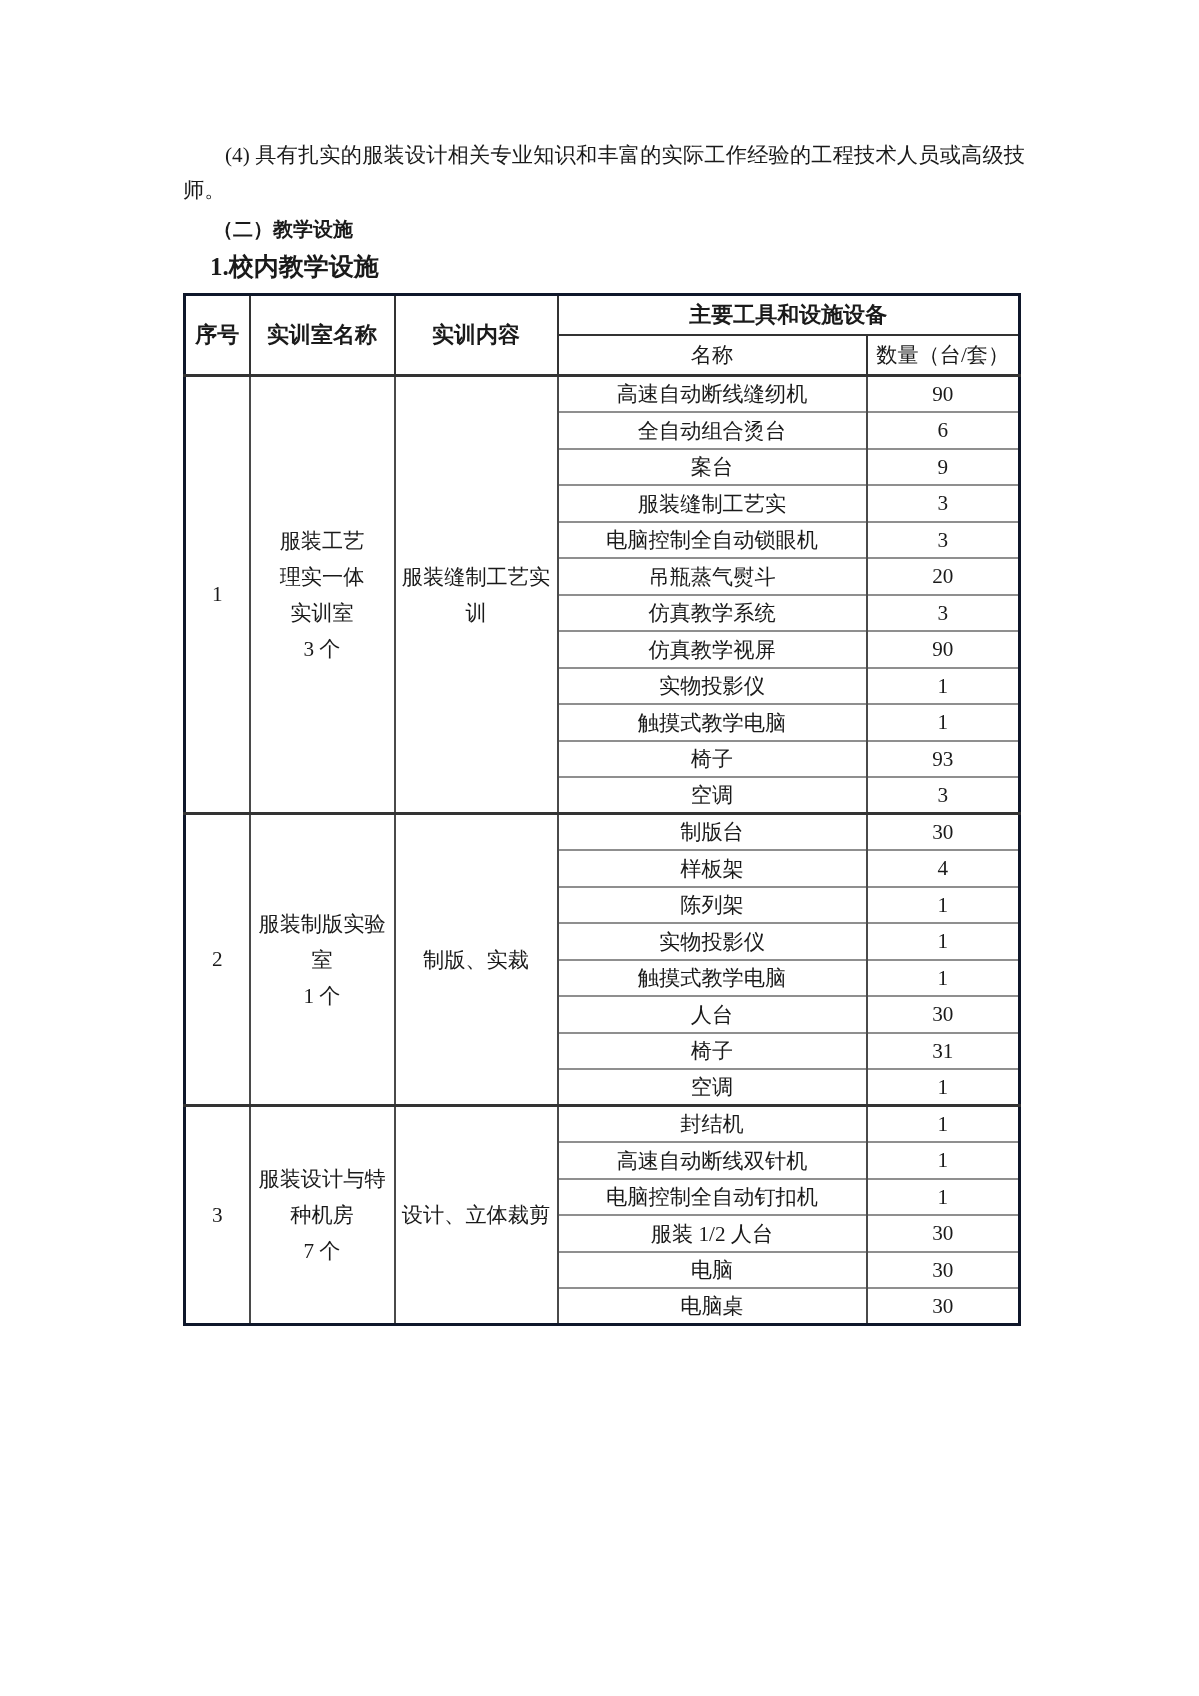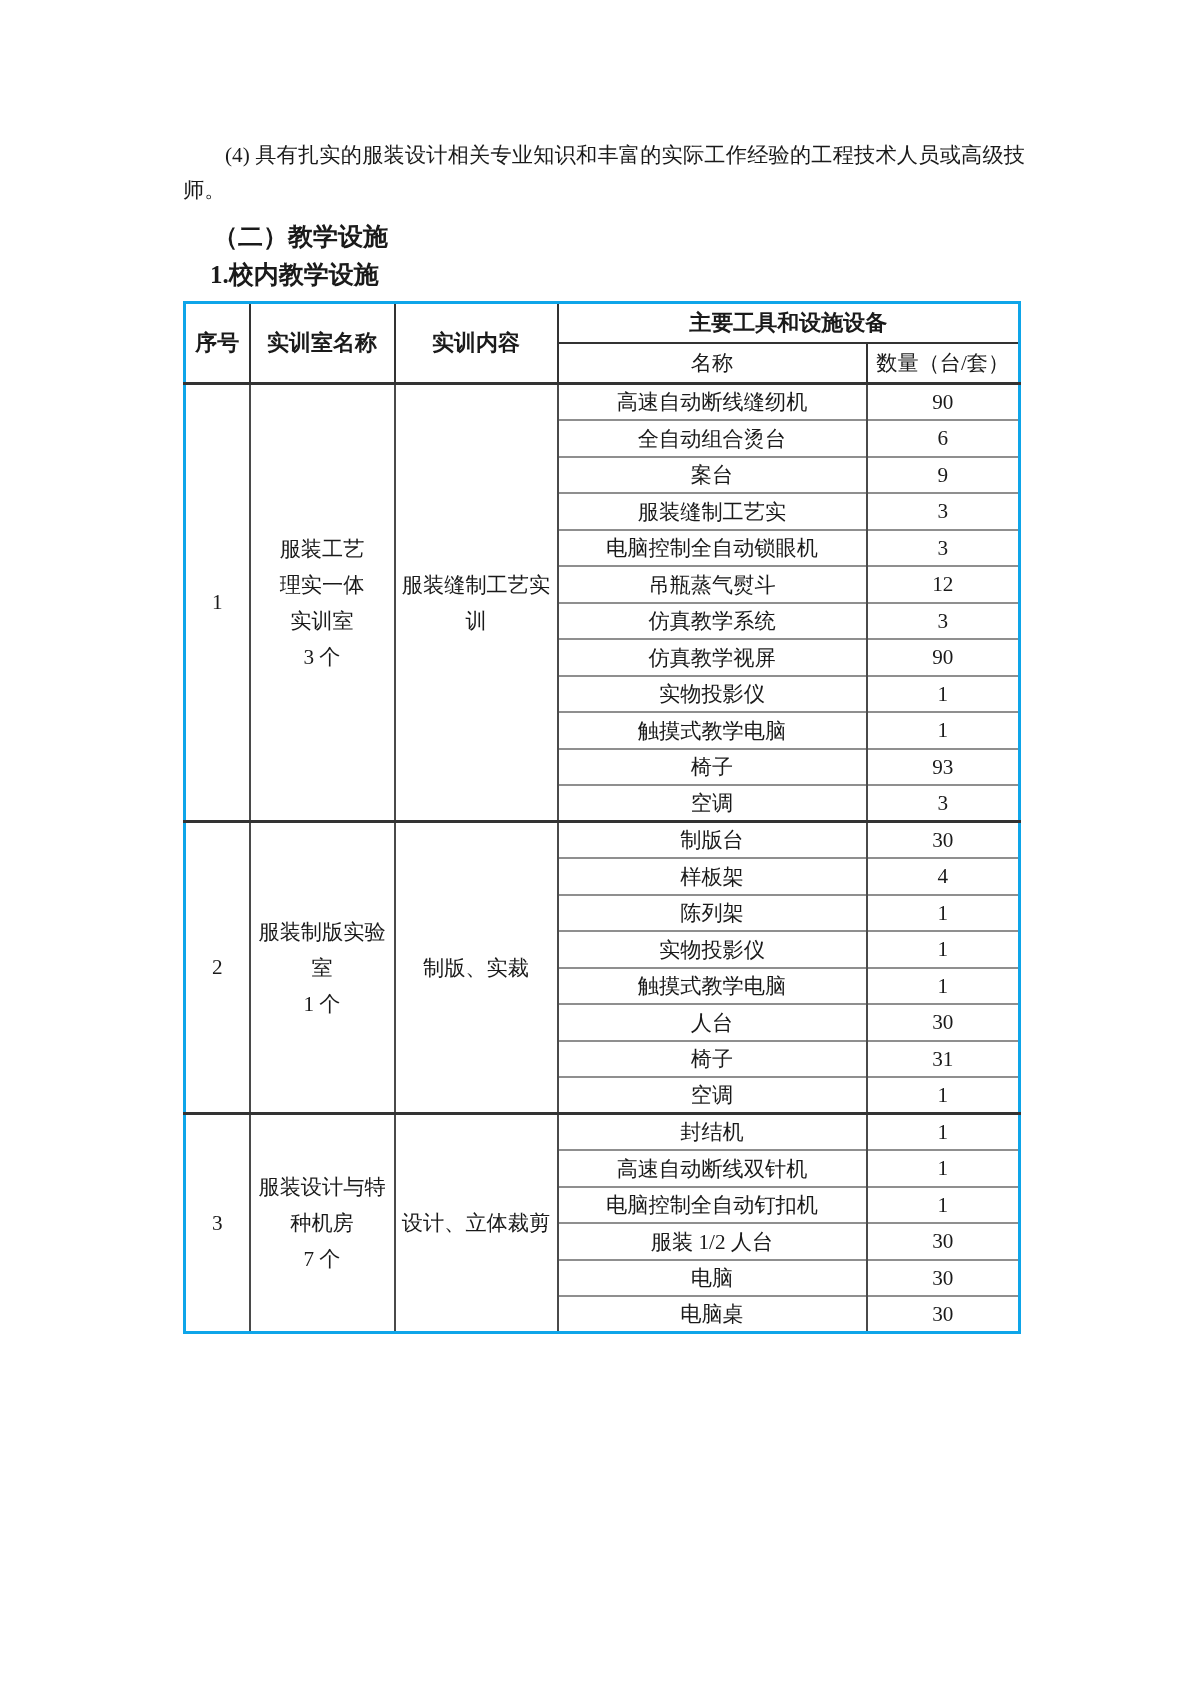--- a/index.html
+++ b/index.html
@@ -23,8 +23,8 @@
     white-space:pre-wrap;
   }
   h2.sec-heading {
-    margin:10px 0 0 30px;
-    font-size:25px; line-height:38px; font-weight:bold;
+    margin:2px 0 0 30px;
+    font-size:20px; line-height:38px; font-weight:bold;
   }
   h3.sub-heading {
     margin:0 0 0 27px;

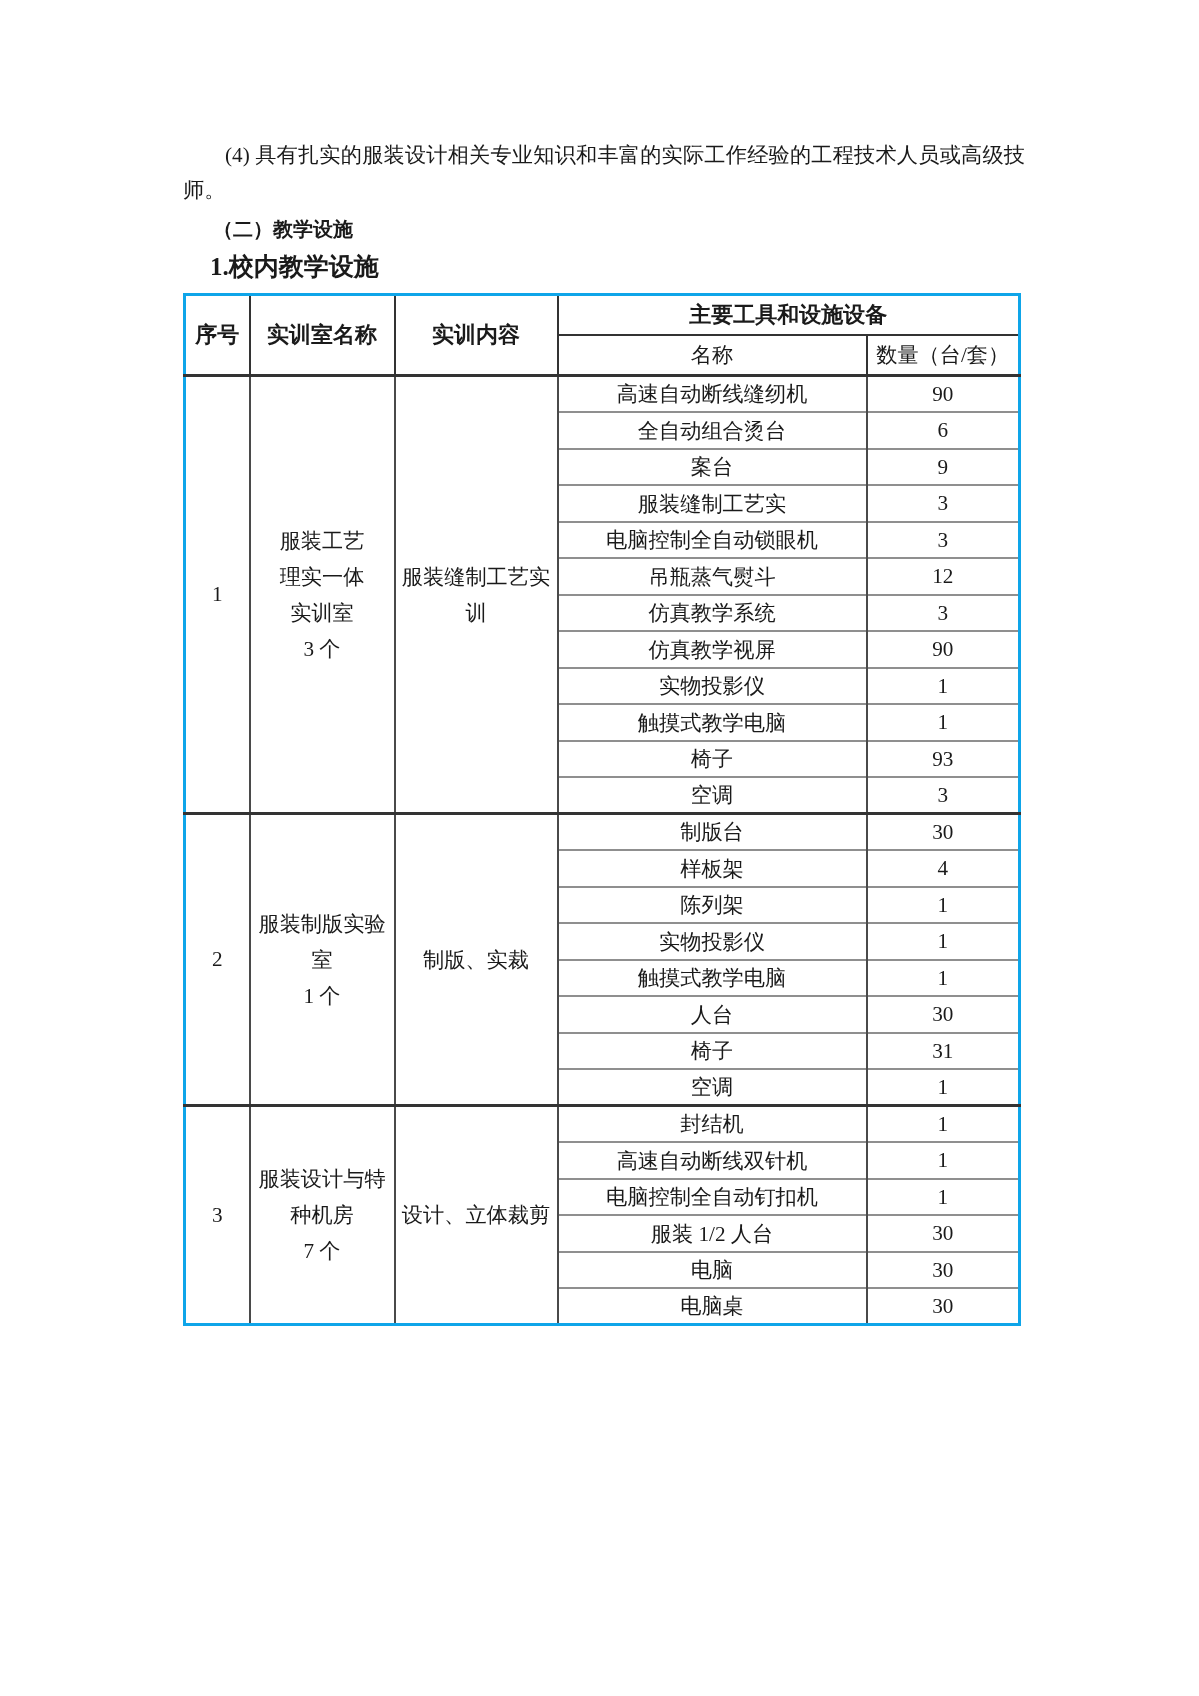--- a/index.html
+++ b/index.html
@@ -35,7 +35,7 @@
     border-collapse:collapse;
     table-layout:fixed;
     margin-top:7px;
-    border:3px solid #0ea5e9;
+    border:3px solid #0f172a;
   }
   table.fac th, table.fac td {
     padding:0 2px;

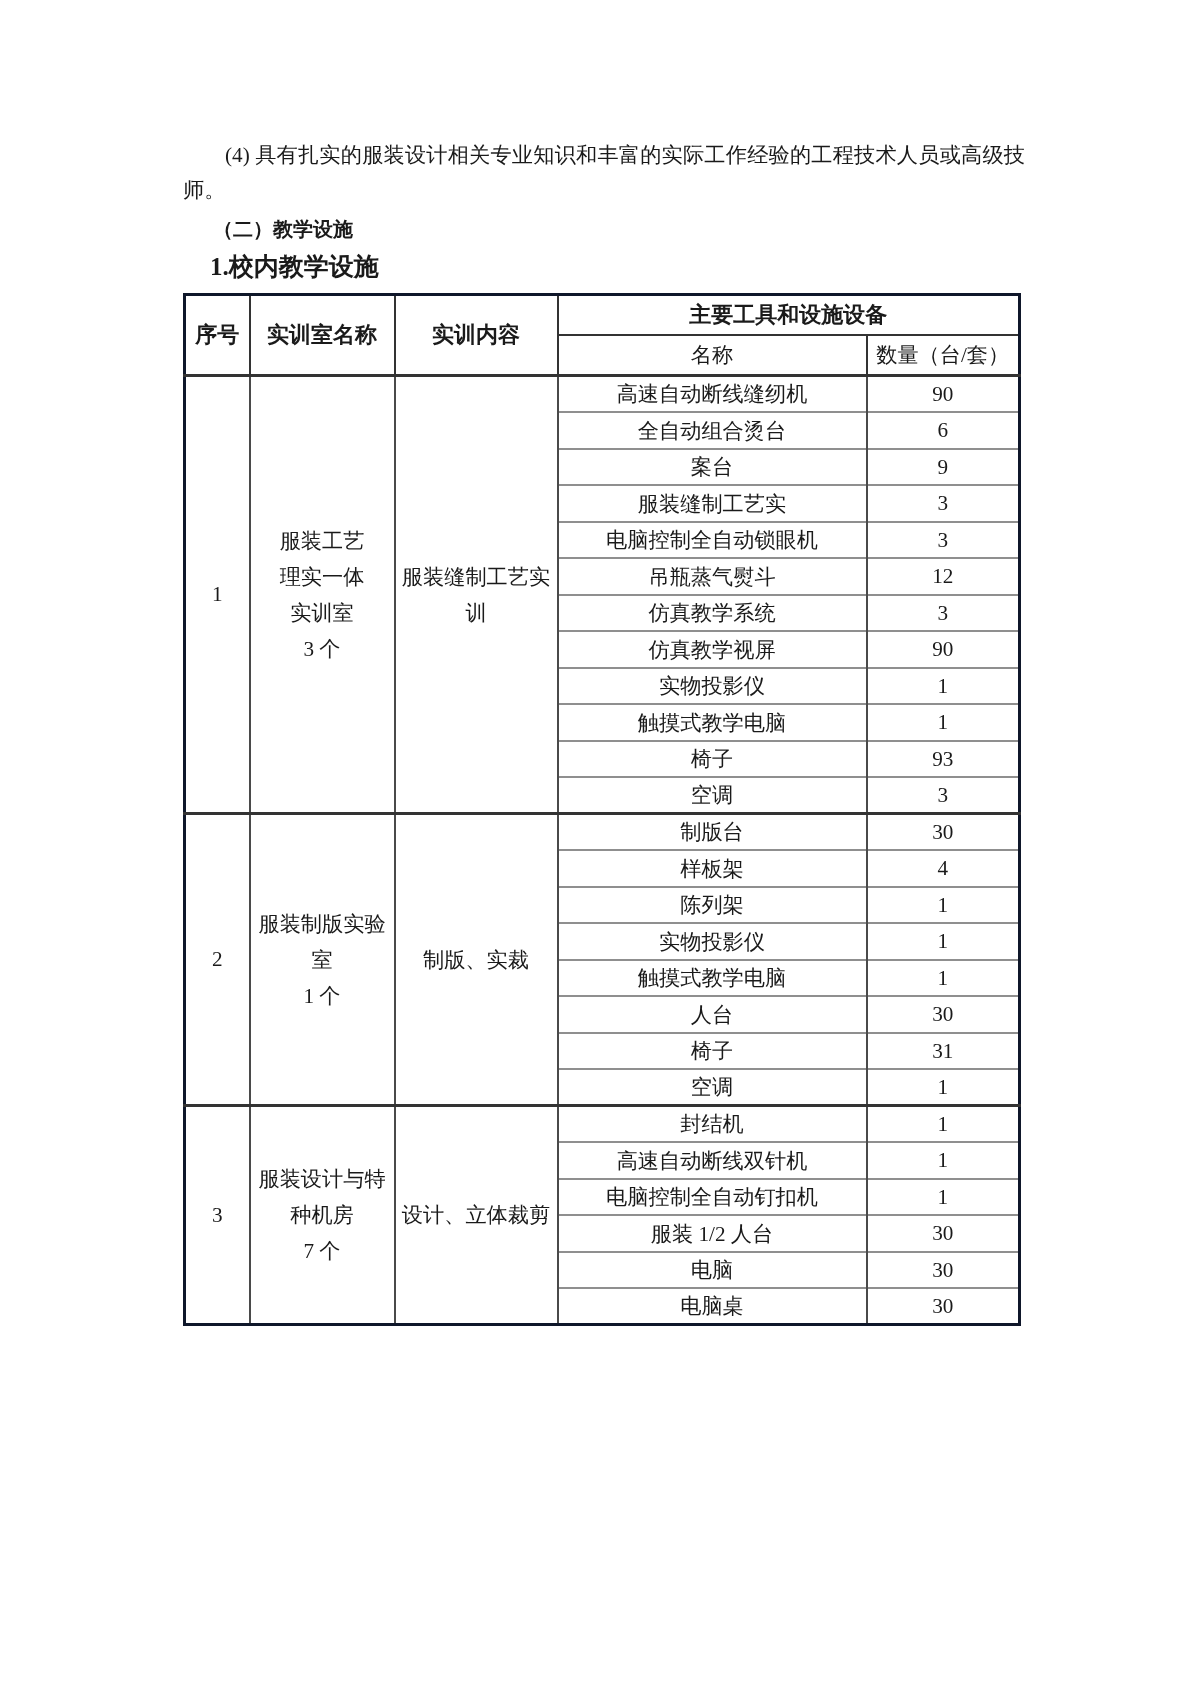--- a/index.html
+++ b/index.html
@@ -129,7 +129,7 @@
         </tr>
         <tr class="item-row">
           <td class="cell-name">吊瓶蒸气熨斗</td>
-          <td class="cell-qty">12</td>
+          <td class="cell-qty">20</td>
         </tr>
         <tr class="item-row">
           <td class="cell-name">仿真教学系统</td>

